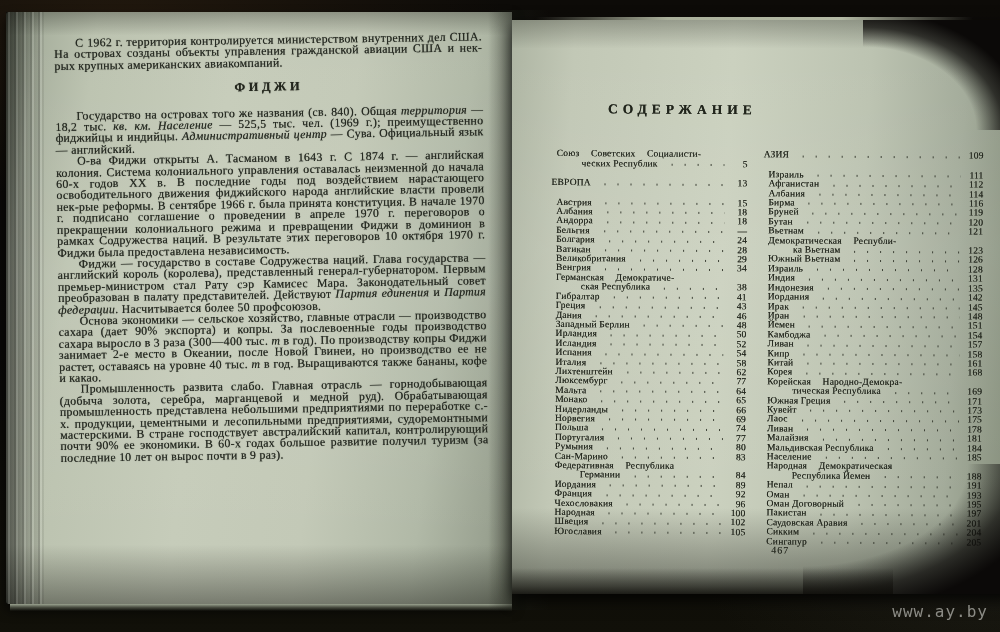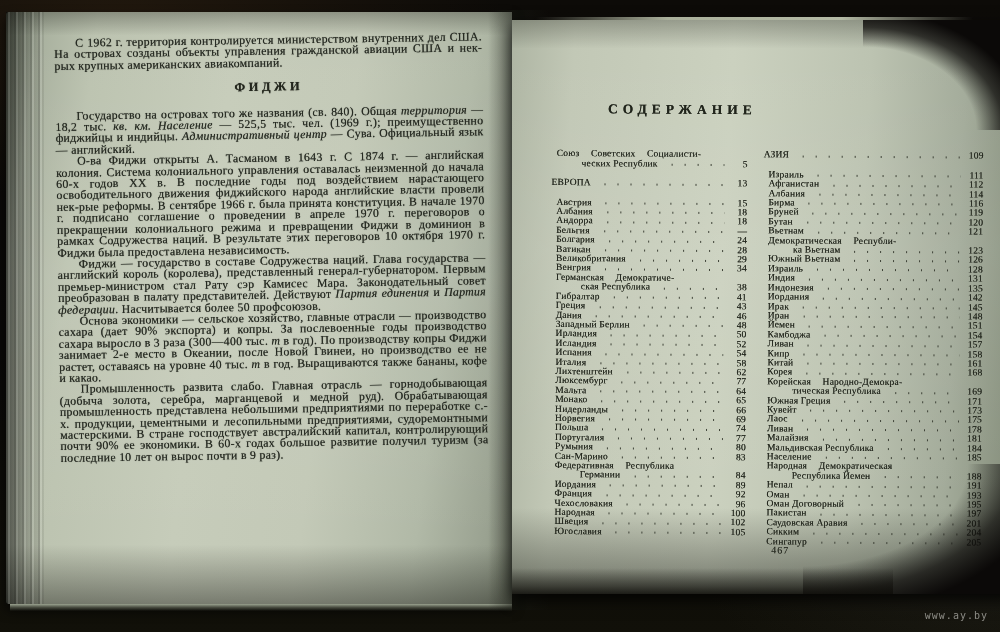--- a/index.html
+++ b/index.html
@@ -82,7 +82,7 @@
   
   .watermark{position:absolute;right:12px;bottom:11px;
     font-family:"DejaVu Sans Mono","Liberation Mono",monospace;
-    font-size:10px;letter-spacing:1px;color:#98989280;color:rgba(160,160,154,.85);}
+    font-size:16px;letter-spacing:1px;color:#98989280;color:rgba(160,160,154,.85);}
 </style>
 </head>
 <body>

